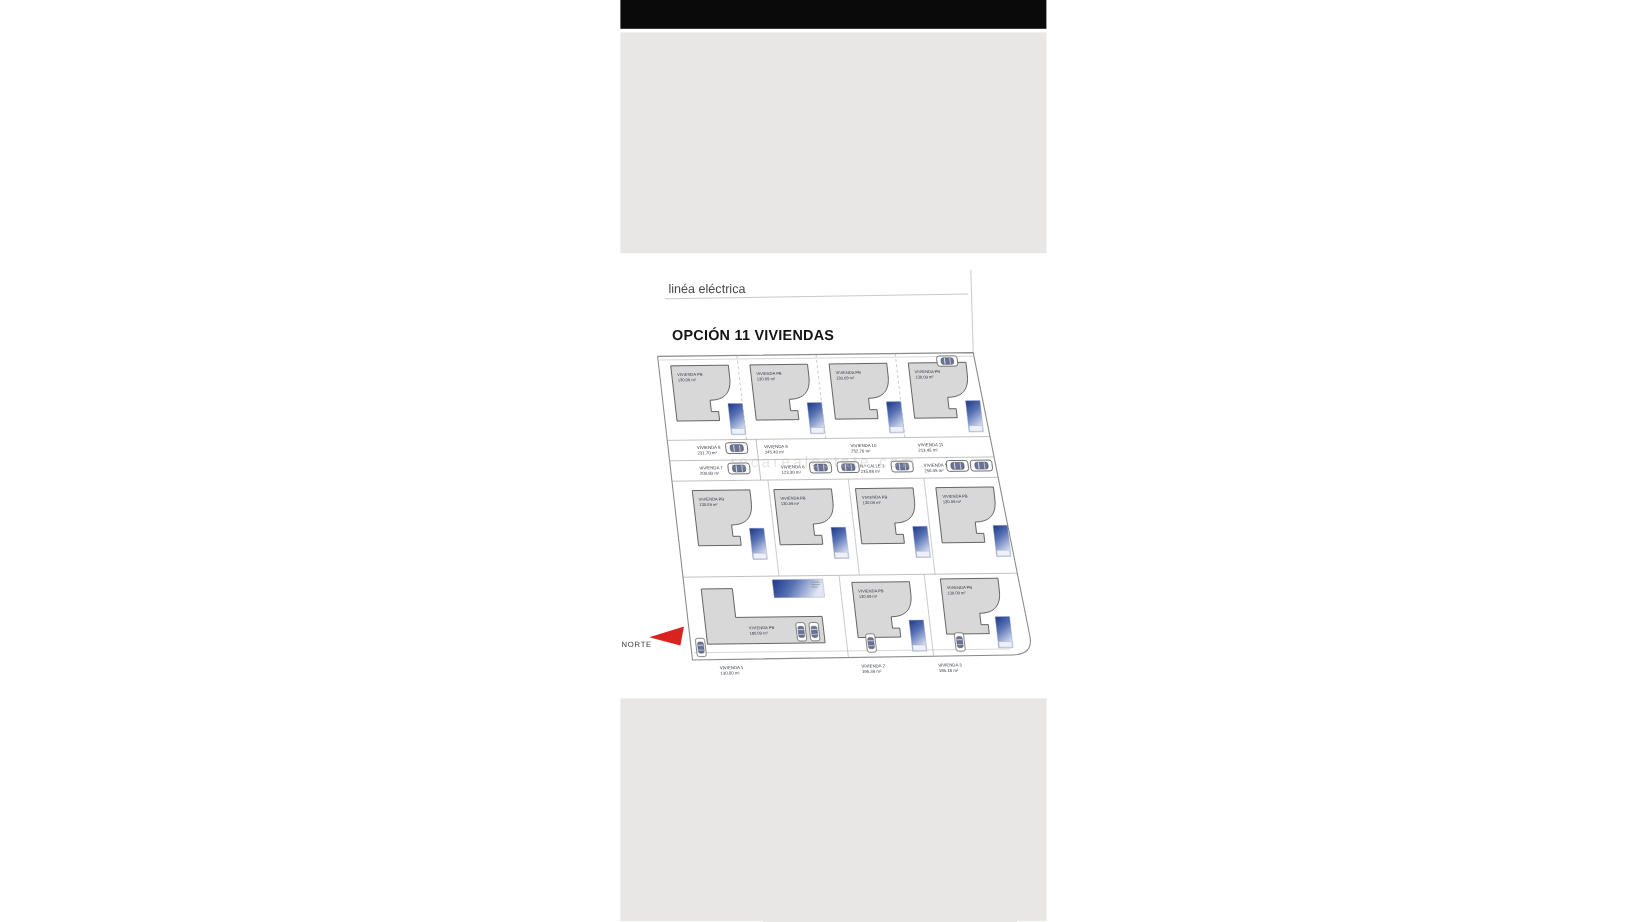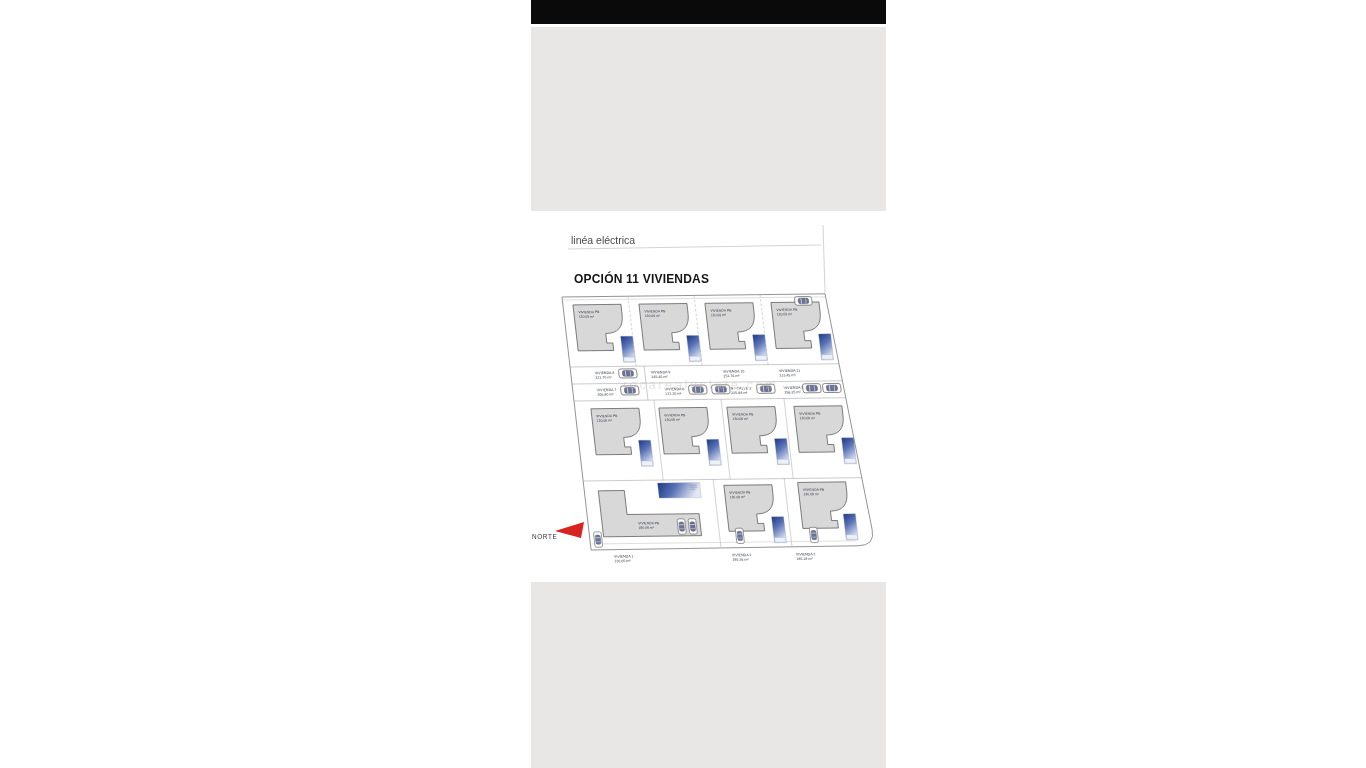--- a/index.html
+++ b/index.html
@@ -5,7 +5,7 @@
   html,body{margin:0;padding:0;background:#ffffff;}
   .page{position:relative;width:1366px;height:768px;background:#ffffff;overflow:hidden;
         font-family:"Liberation Sans", sans-serif;}
-  .column{position:absolute;left:531px;top:0;width:355px;height:768px;background:#ffffff;}
+  .column{position:absolute;left:517px;top:0;width:355px;height:768px;background:#ffffff;}
   .topbar{position:absolute;left:0;top:0;width:355px;height:24px;background:#0a0a0a;}
   .gray-top{position:absolute;left:0;top:27px;width:355px;height:184px;background:#e8e7e6;}
   .gray-bottom{position:absolute;left:0;top:582px;width:355px;height:186px;background:#e8e7e6;}

